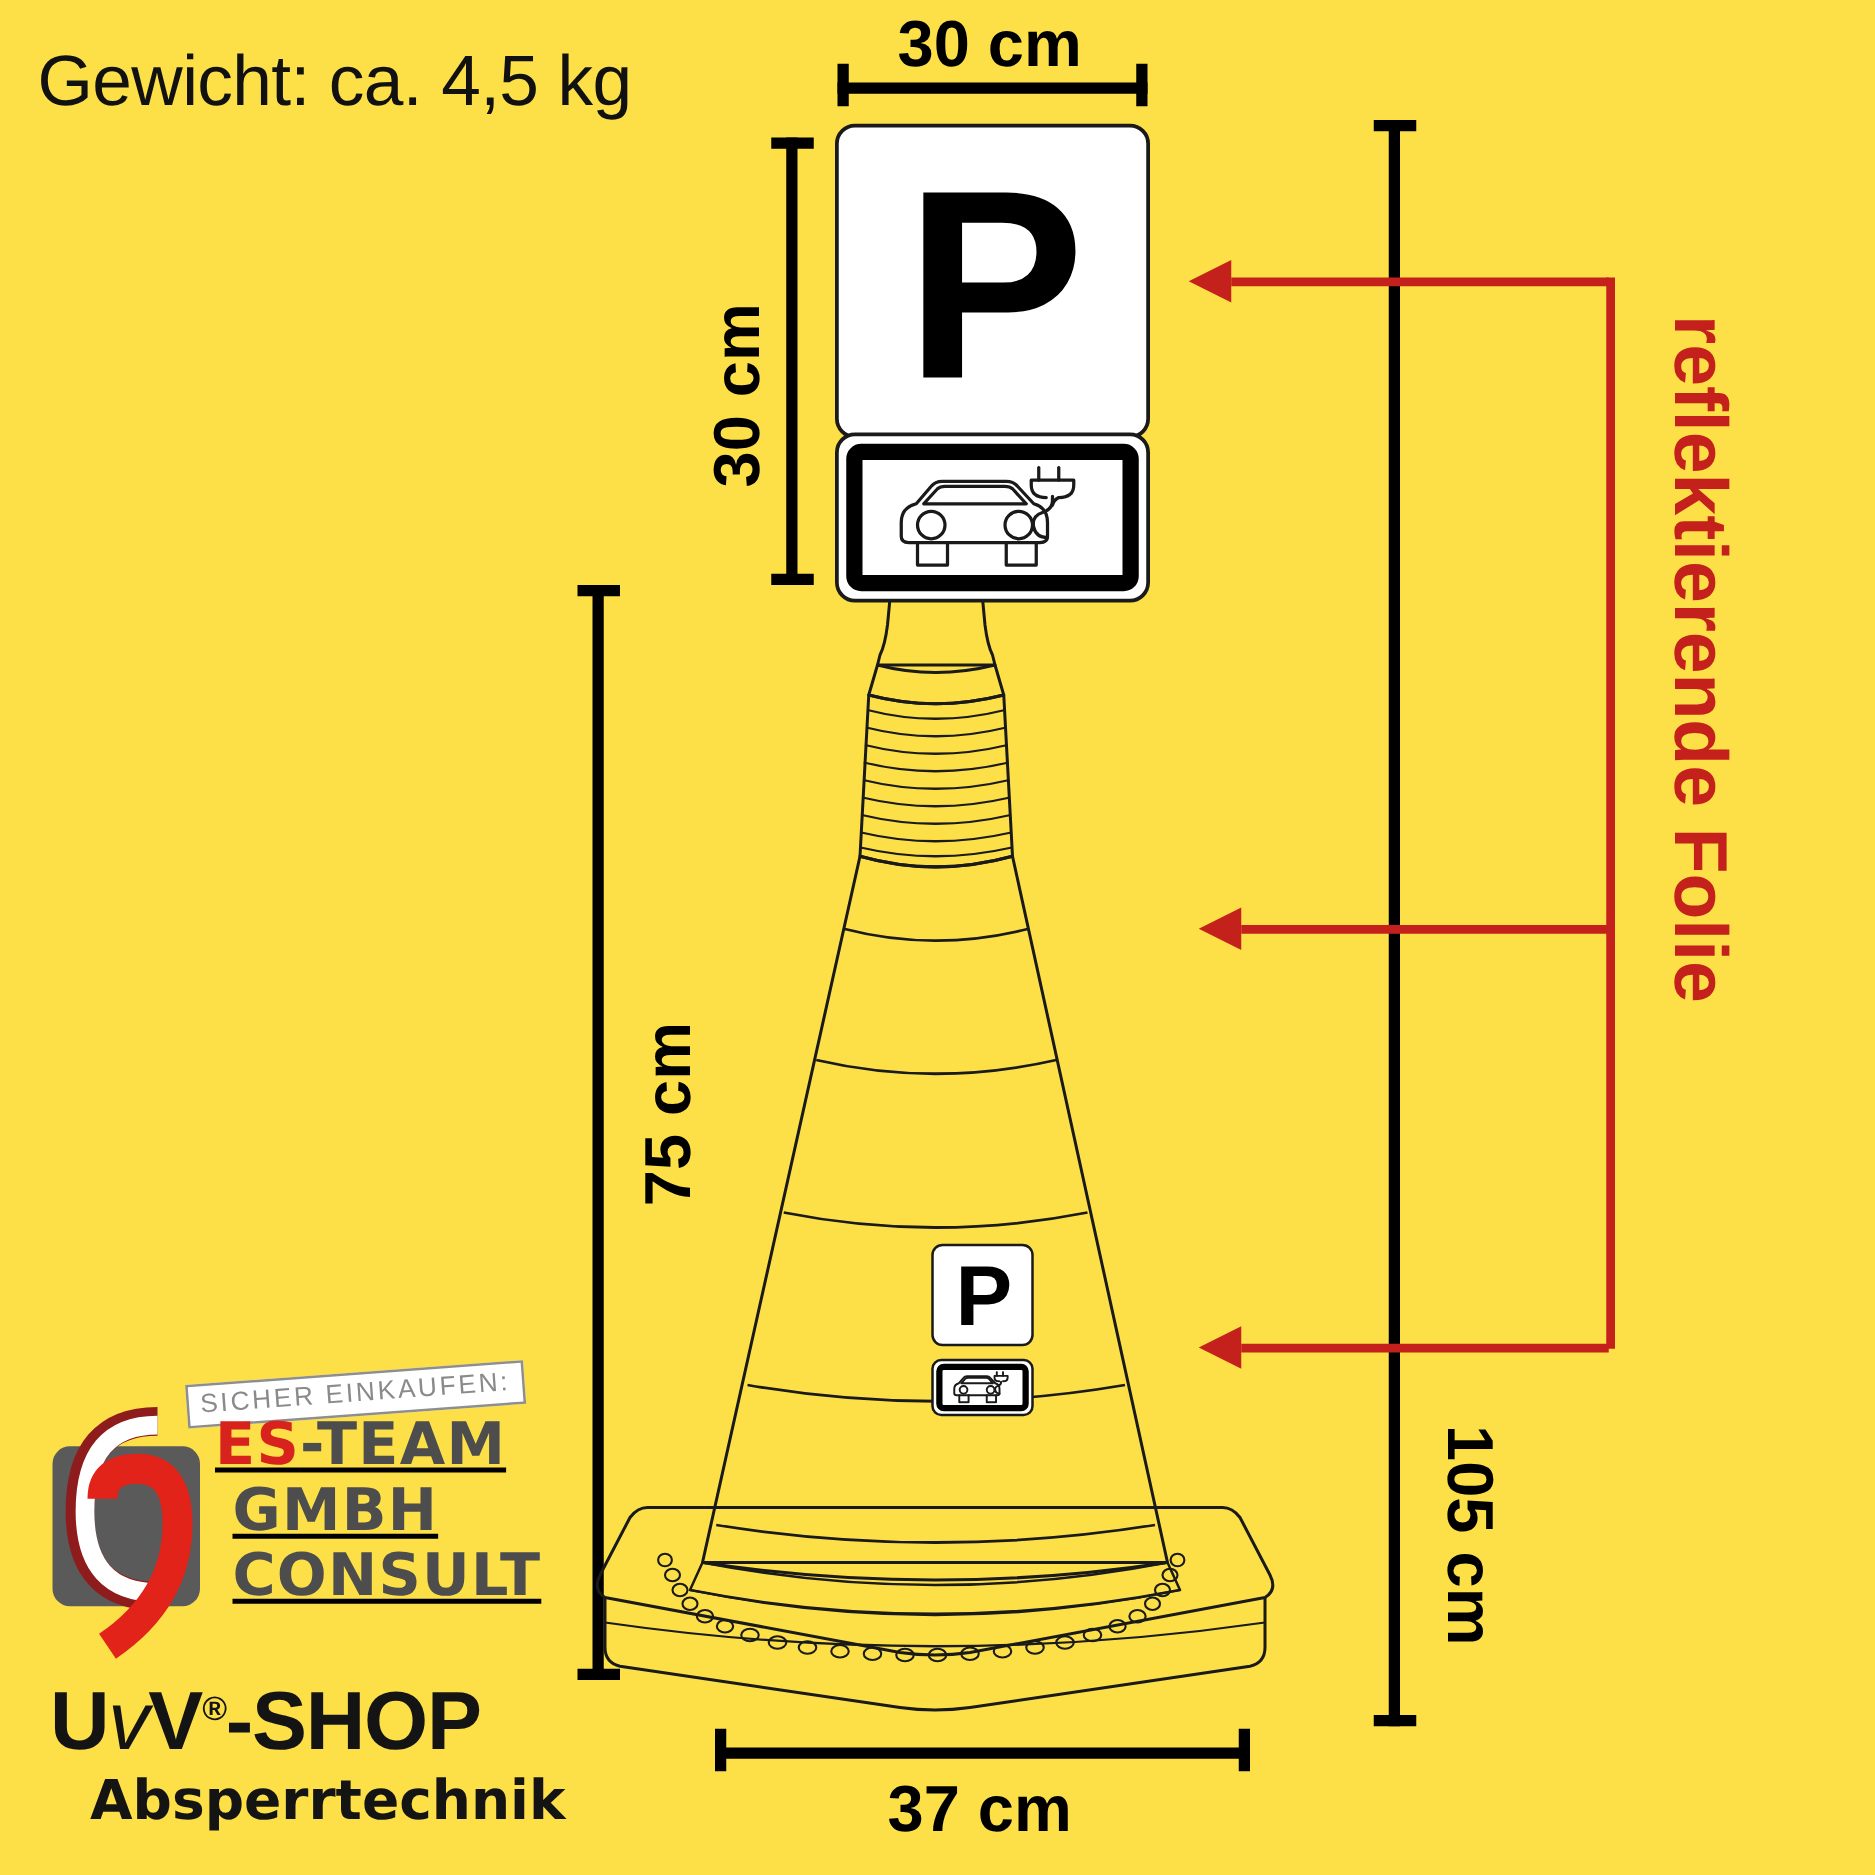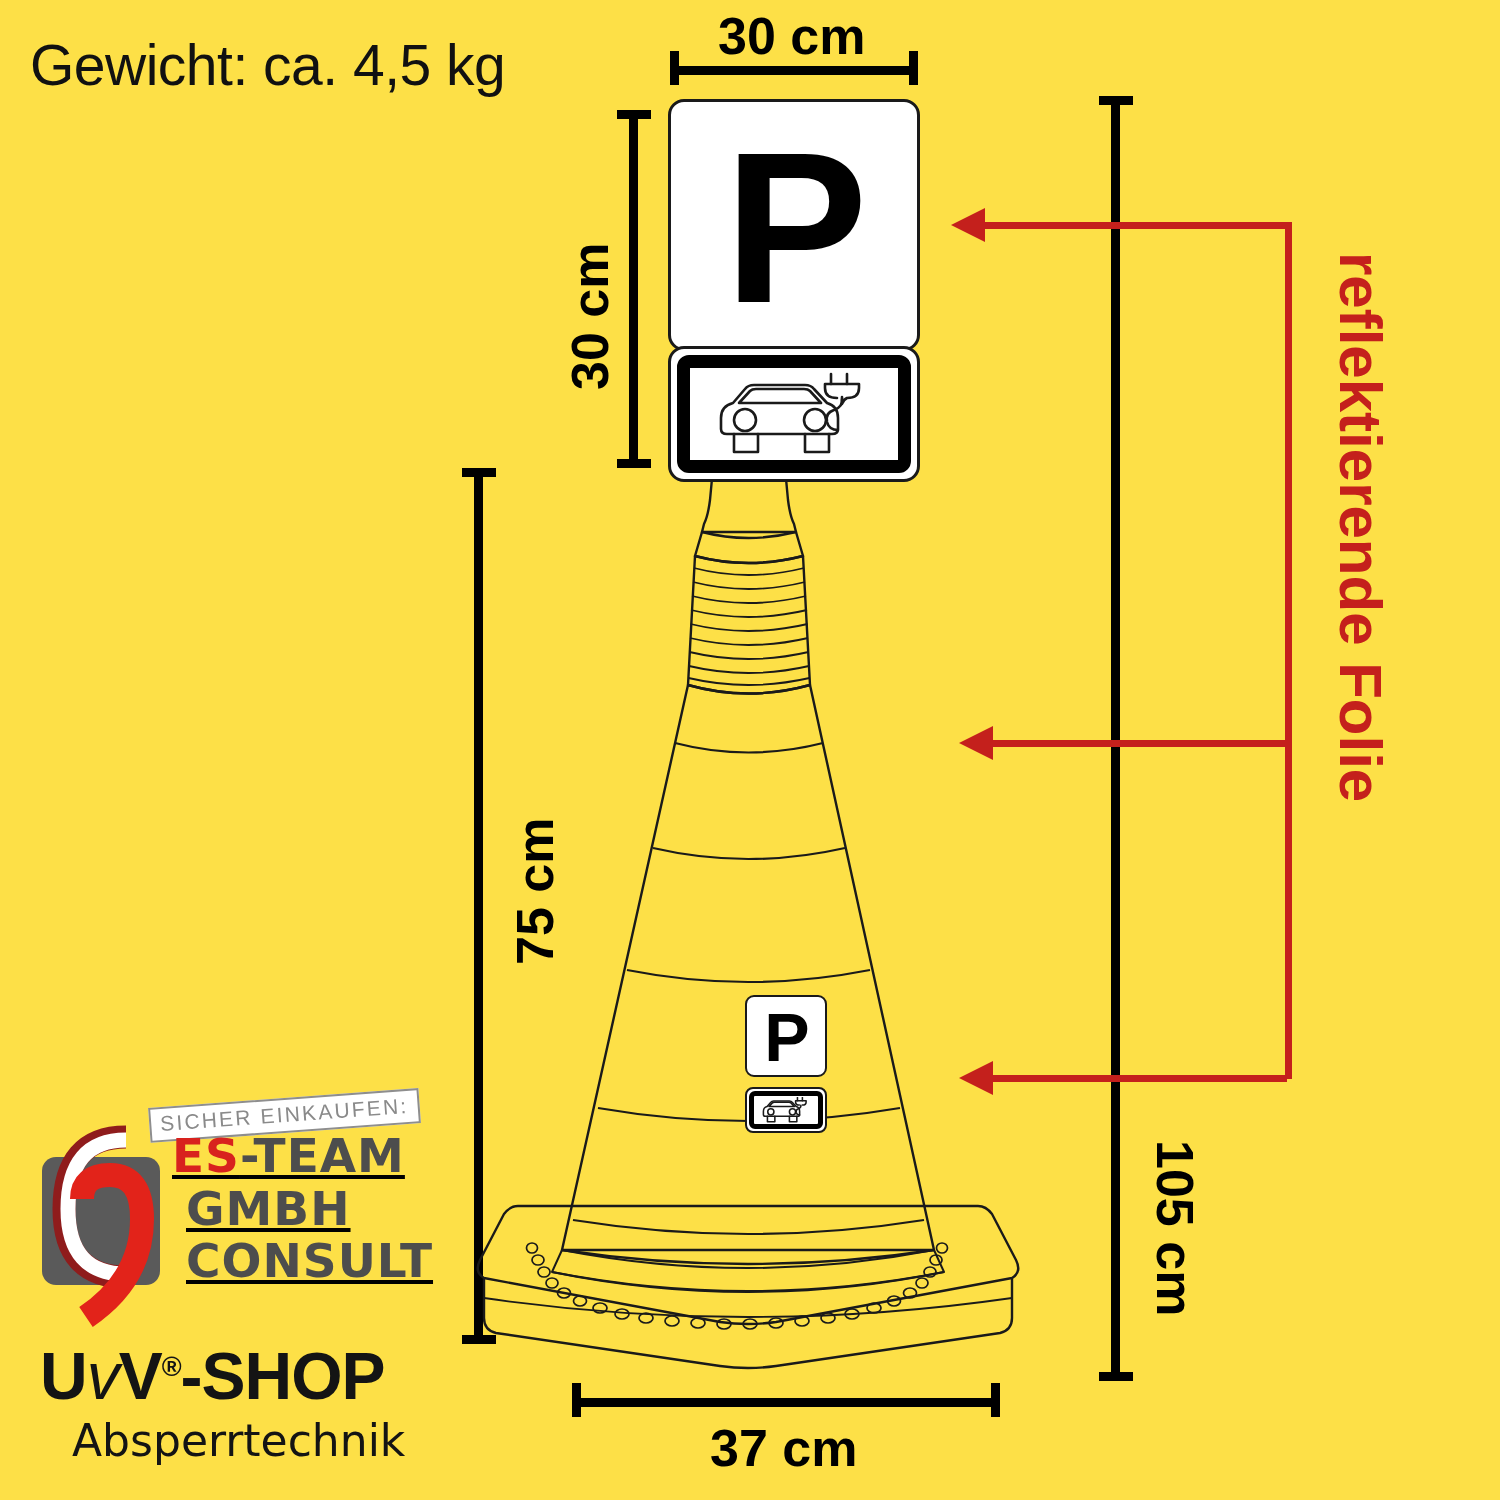--- a/index.html
+++ b/index.html
@@ -124,7 +124,7 @@
   .uvv .vee{font-style:italic;font-weight:400;}
   .absperr{
     position:absolute;left:38px;top:320px;
-    font-size:44px;font-weight:400;color:#141414;letter-spacing:0px;white-space:nowrap;
+    font-size:44px;font-weight:700;color:#141414;letter-spacing:0px;white-space:nowrap;
     font-family:"DejaVu Sans","Liberation Sans",sans-serif;
   }
 </style>

